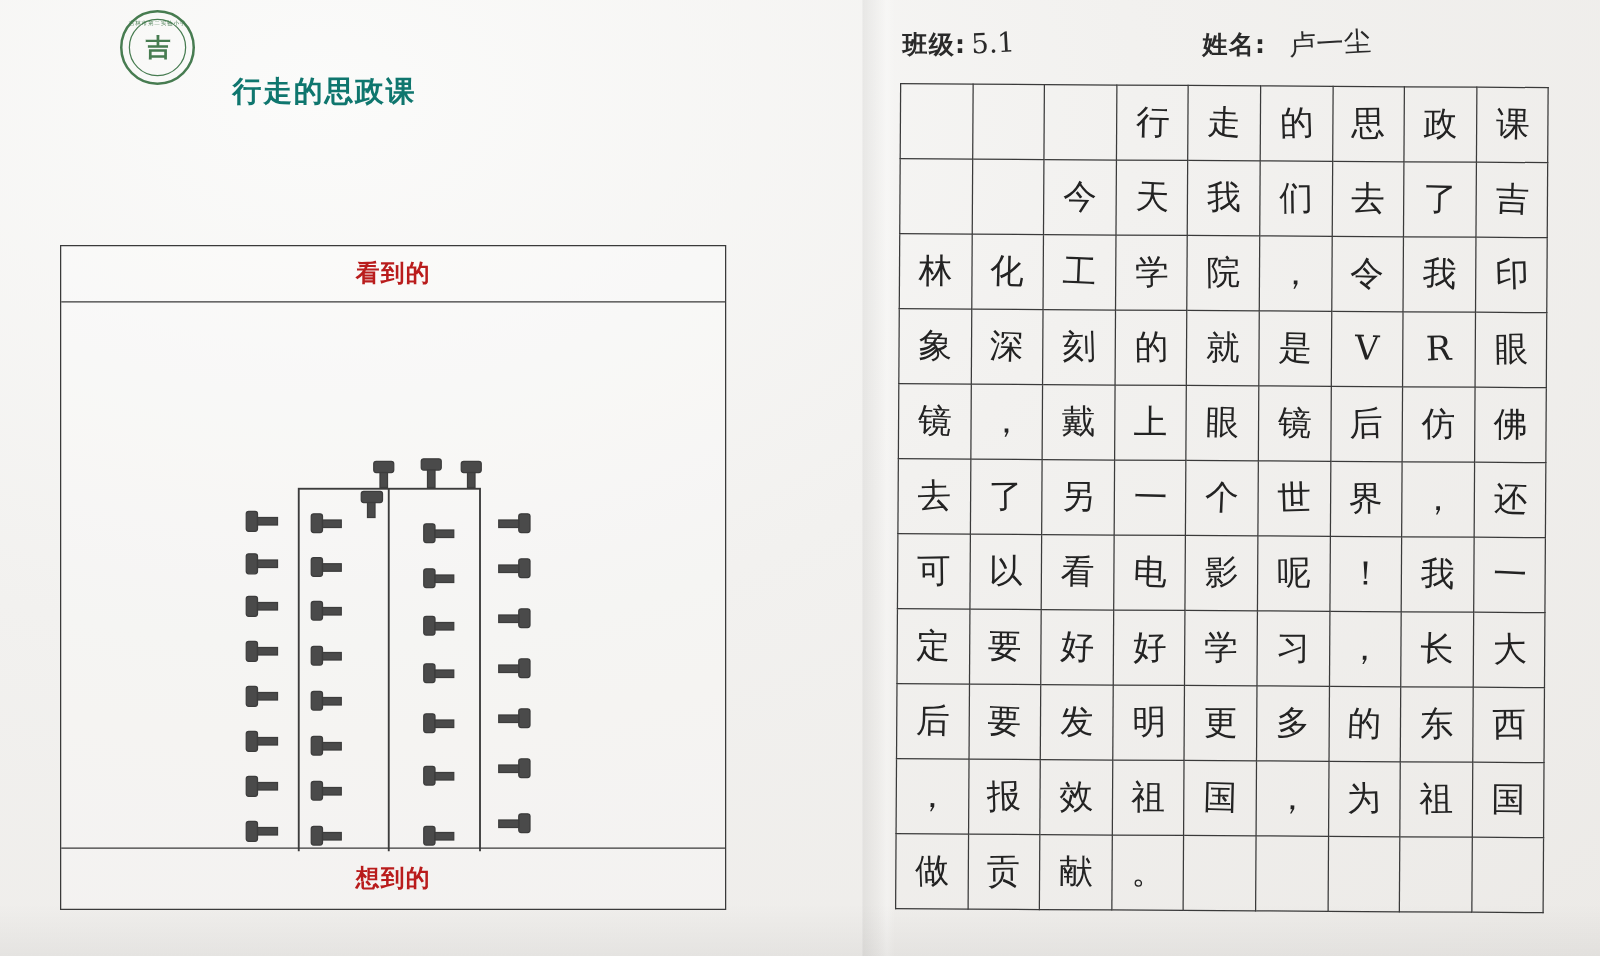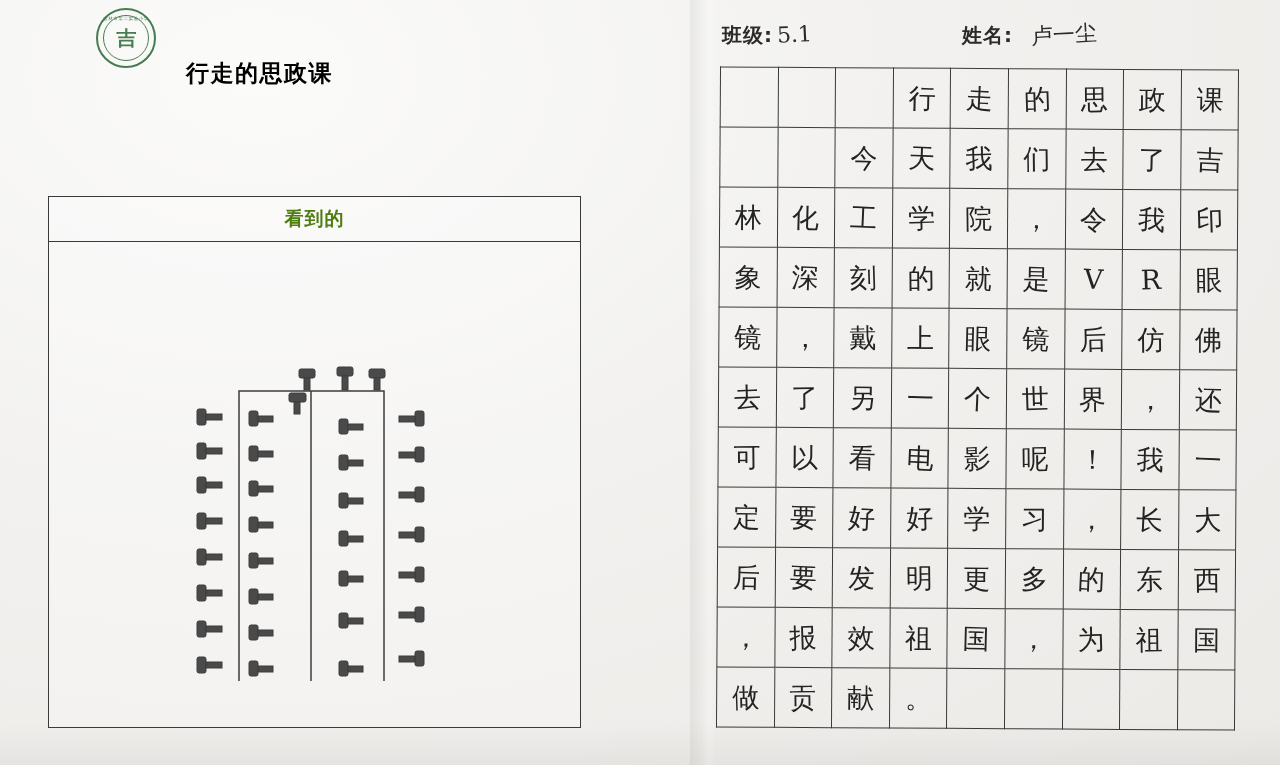--- a/index.html
+++ b/index.html
@@ -83,7 +83,7 @@
     left: 186px; top: 58px;
     font-size: 23px;
     font-weight: bold;
-    color: #000000;
+    color: #0f766e;
     letter-spacing: 1.5px;
     font-family: "DejaVu Sans", sans-serif;
   }

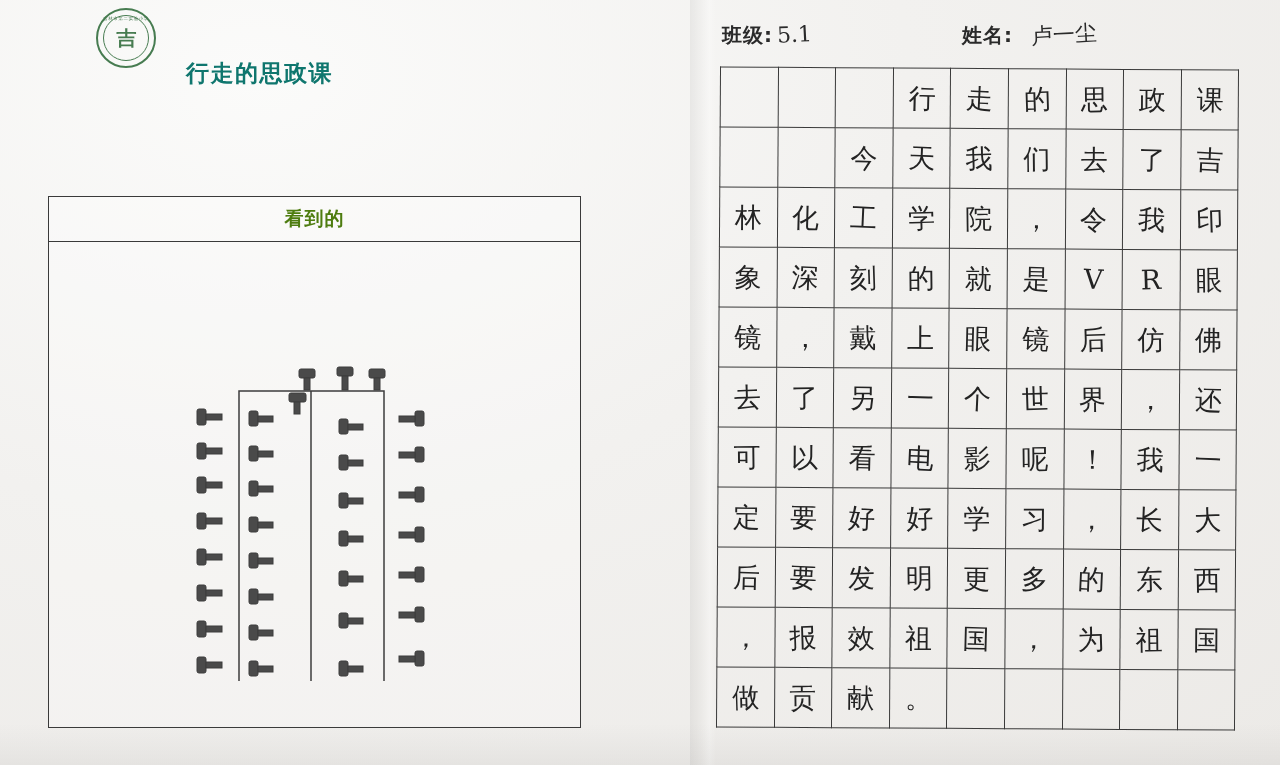--- a/index.html
+++ b/index.html
@@ -125,7 +125,7 @@
     justify-content: center;
     font-size: 19px;
     font-weight: bold;
-    color: #4d7c0f;
+    color: #b91c1c;
     font-family: "DejaVu Sans", sans-serif;
     letter-spacing: 1px;
   }

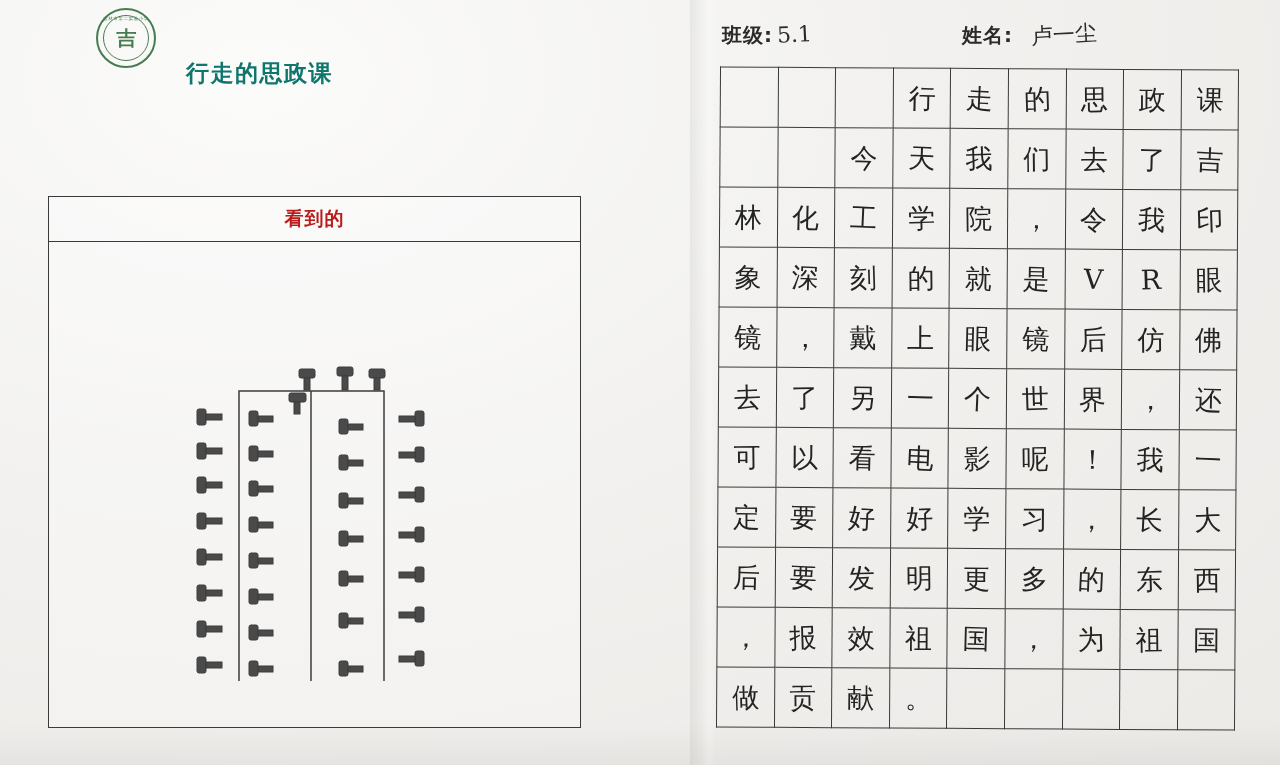--- a/index.html
+++ b/index.html
@@ -384,6 +384,7 @@
         </svg>
       </div>
 
+      <div class="box-band bottom">想到的</div>
     </div>
   </div>
 

